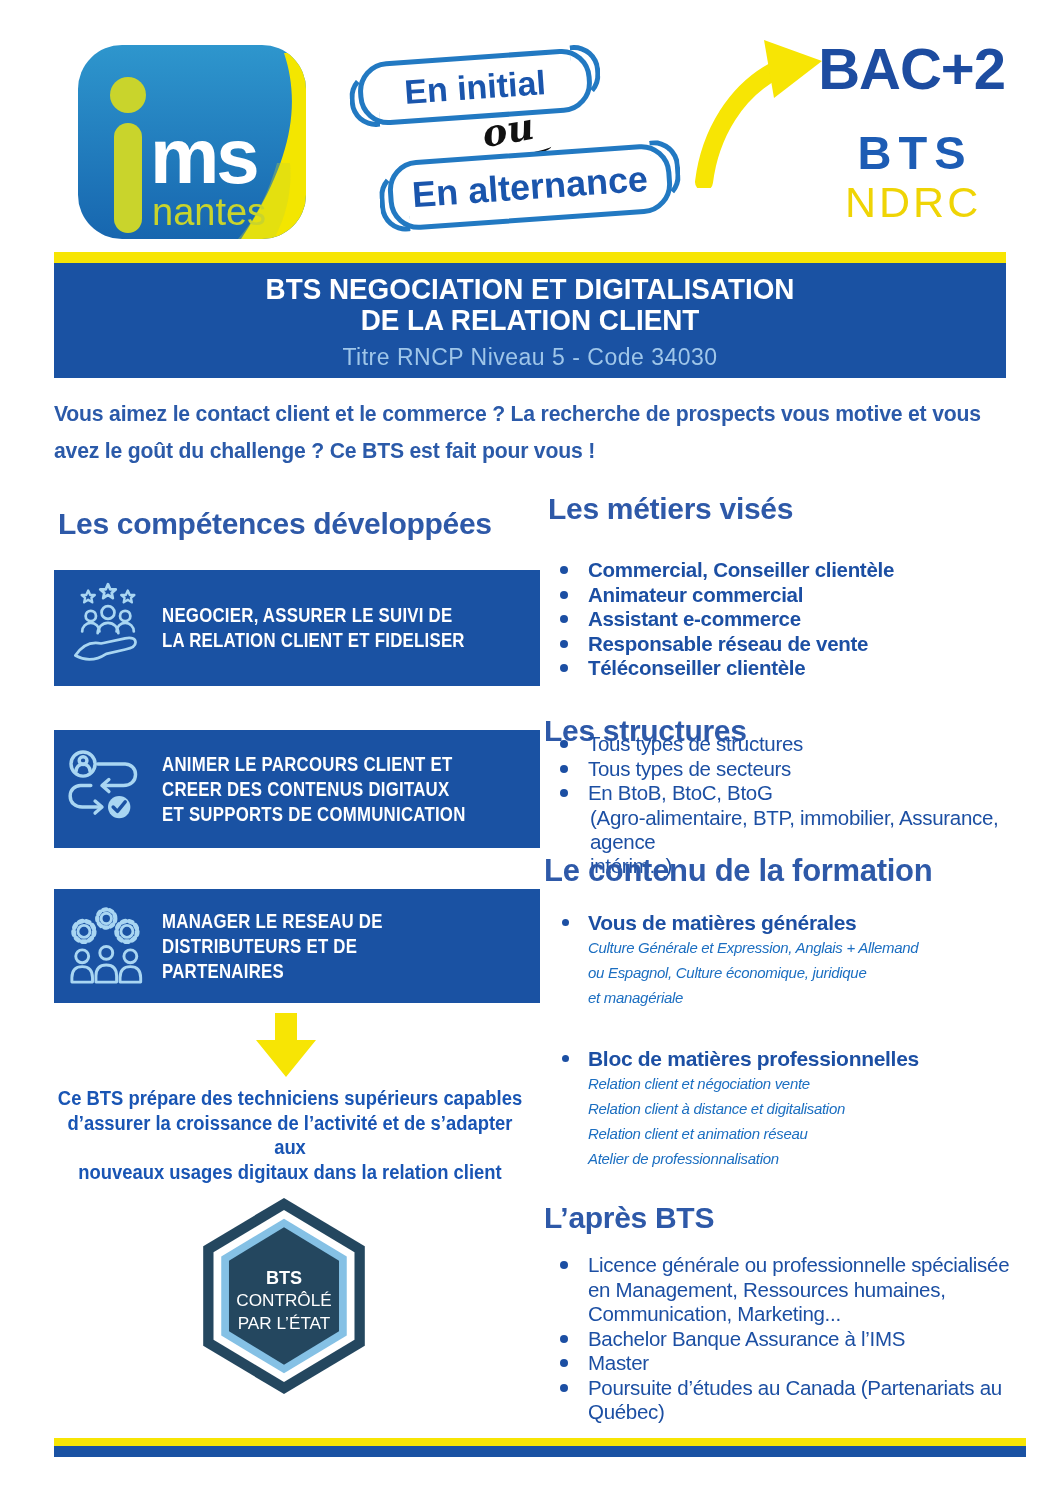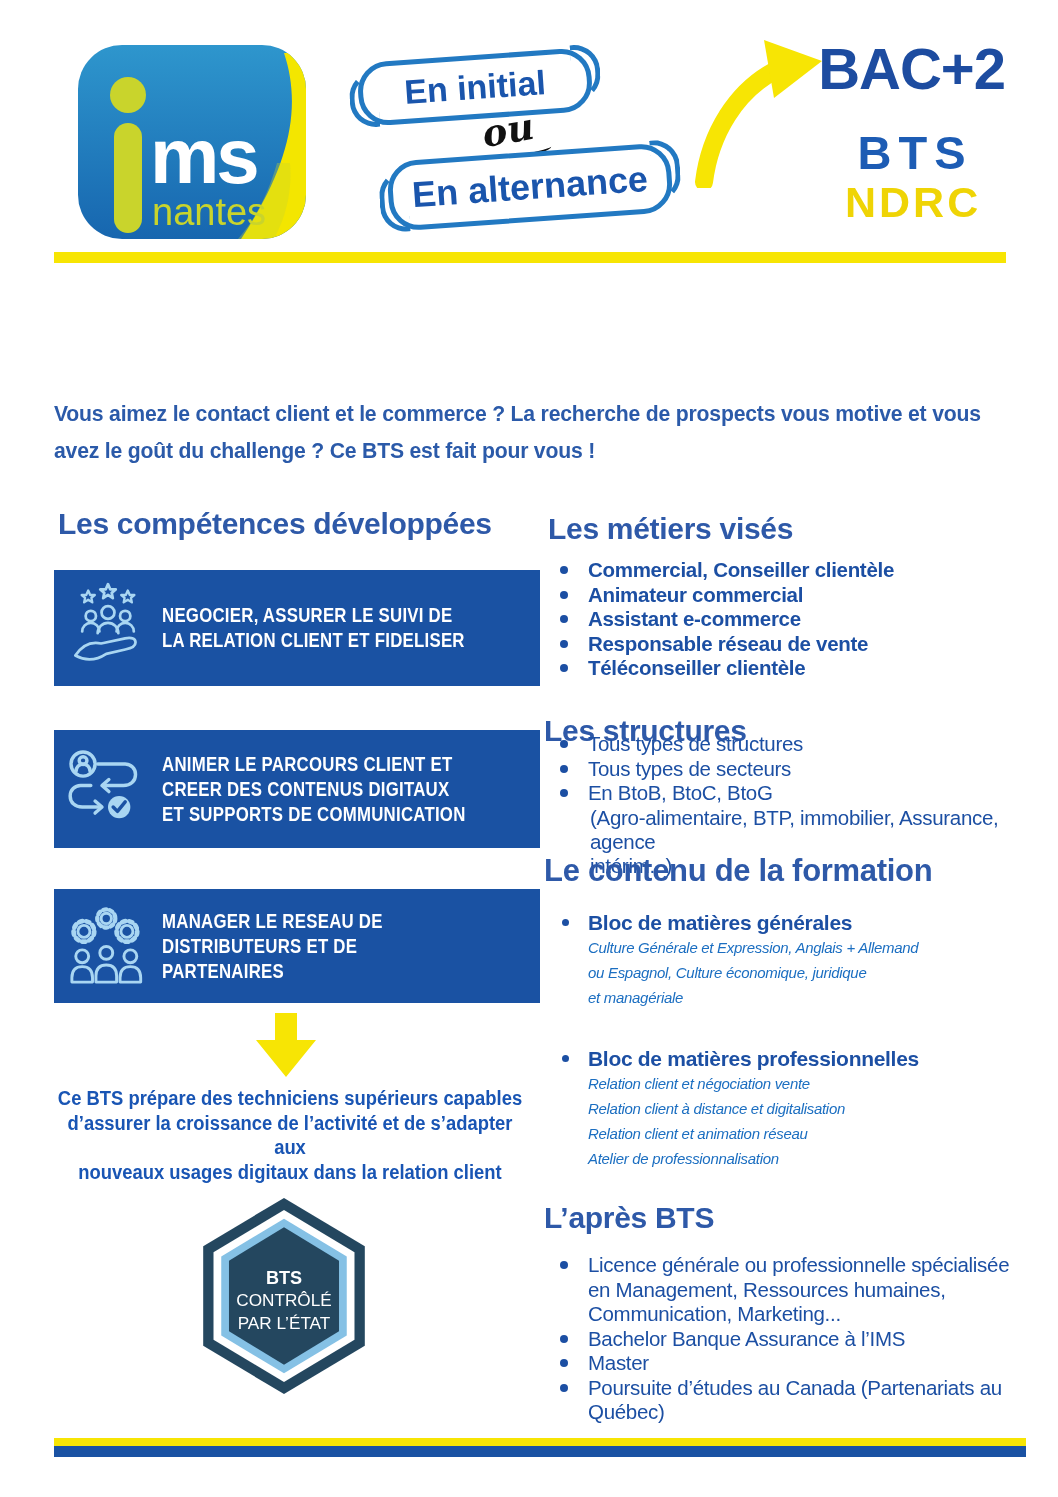--- a/index.html
+++ b/index.html
@@ -28,7 +28,7 @@
   #degree{position:absolute;right:53px;top:40px;text-align:center;line-height:1;}
   #degree .bac{font-size:58px;font-weight:900;color:#1D4CA0;letter-spacing:-1px;}
   #degree .bts{font-size:47px;font-weight:800;color:#1D5CB4;letter-spacing:7px;margin-top:31px;margin-right:-7px;}
-  #degree .ndrc{font-size:43px;font-weight:700;color:#EFD405;letter-spacing:3px;margin-top:5px;margin-right:-3px;}
+  #degree .ndrc{font-size:43px;font-weight:400;color:#EFD405;letter-spacing:3px;margin-top:5px;margin-right:-3px;}
 
   
   #band-yellow{position:absolute;left:54px;top:252px;width:952px;height:11px;background:#F7E504;}

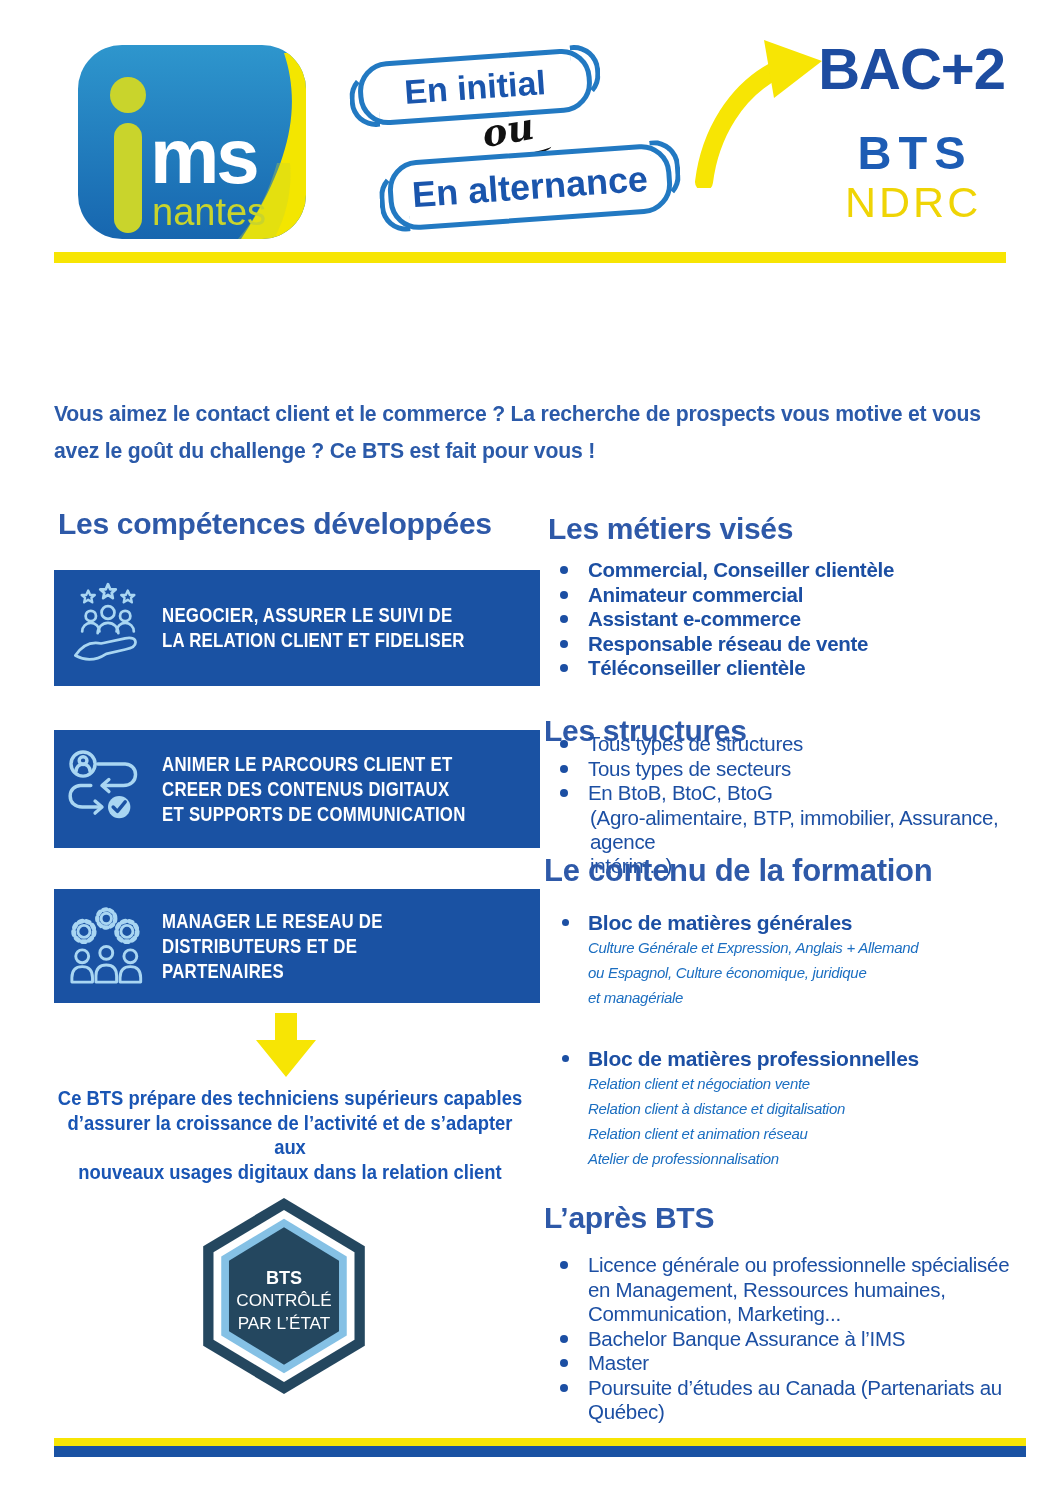--- a/index.html
+++ b/index.html
@@ -131,6 +131,11 @@
   </div>
 
   <div id="band-yellow"></div>
+  <div id="band-blue">
+    <div class="t t1">BTS NEGOCIATION ET DIGITALISATION</div>
+    <div class="t">DE LA RELATION CLIENT</div>
+    <div class="sub">Titre RNCP Niveau 5 - Code 34030</div>
+  </div>
 
   <div id="intro">
     <div>Vous aimez le contact client et le commerce ? La recherche de prospects vous motive et vous</div>

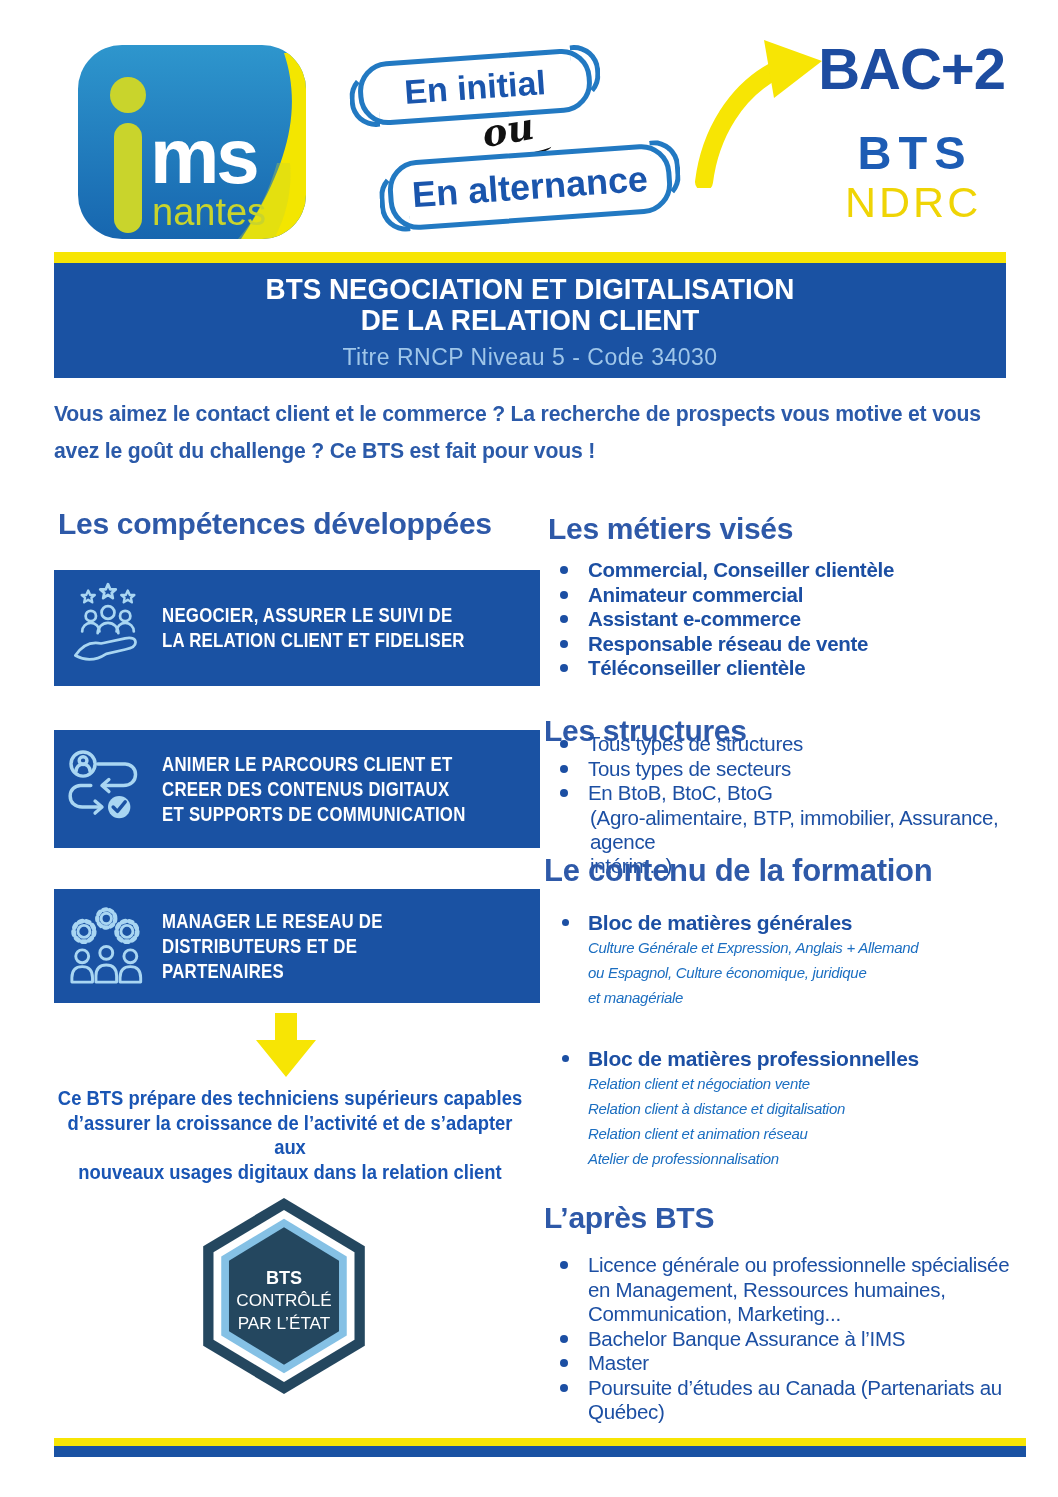--- a/index.html
+++ b/index.html
@@ -59,7 +59,7 @@
   
   #right-col{position:absolute;left:548px;top:0;width:486px;color:#1C4FA3;}
   .r-heading{position:absolute;font-weight:bold;color:#2E59A8;letter-spacing:-0.3px;}
-  #h-metiers{top:512px;left:0;font-size:30px;}
+  #h-metiers{top:492px;left:0;font-size:30px;}
   #h-structures{top:714px;left:-4px;font-size:30px;}
   #h-contenu{top:853px;left:-4px;font-size:31px;}
   #h-apres{top:1201px;left:-4px;font-size:30px;}

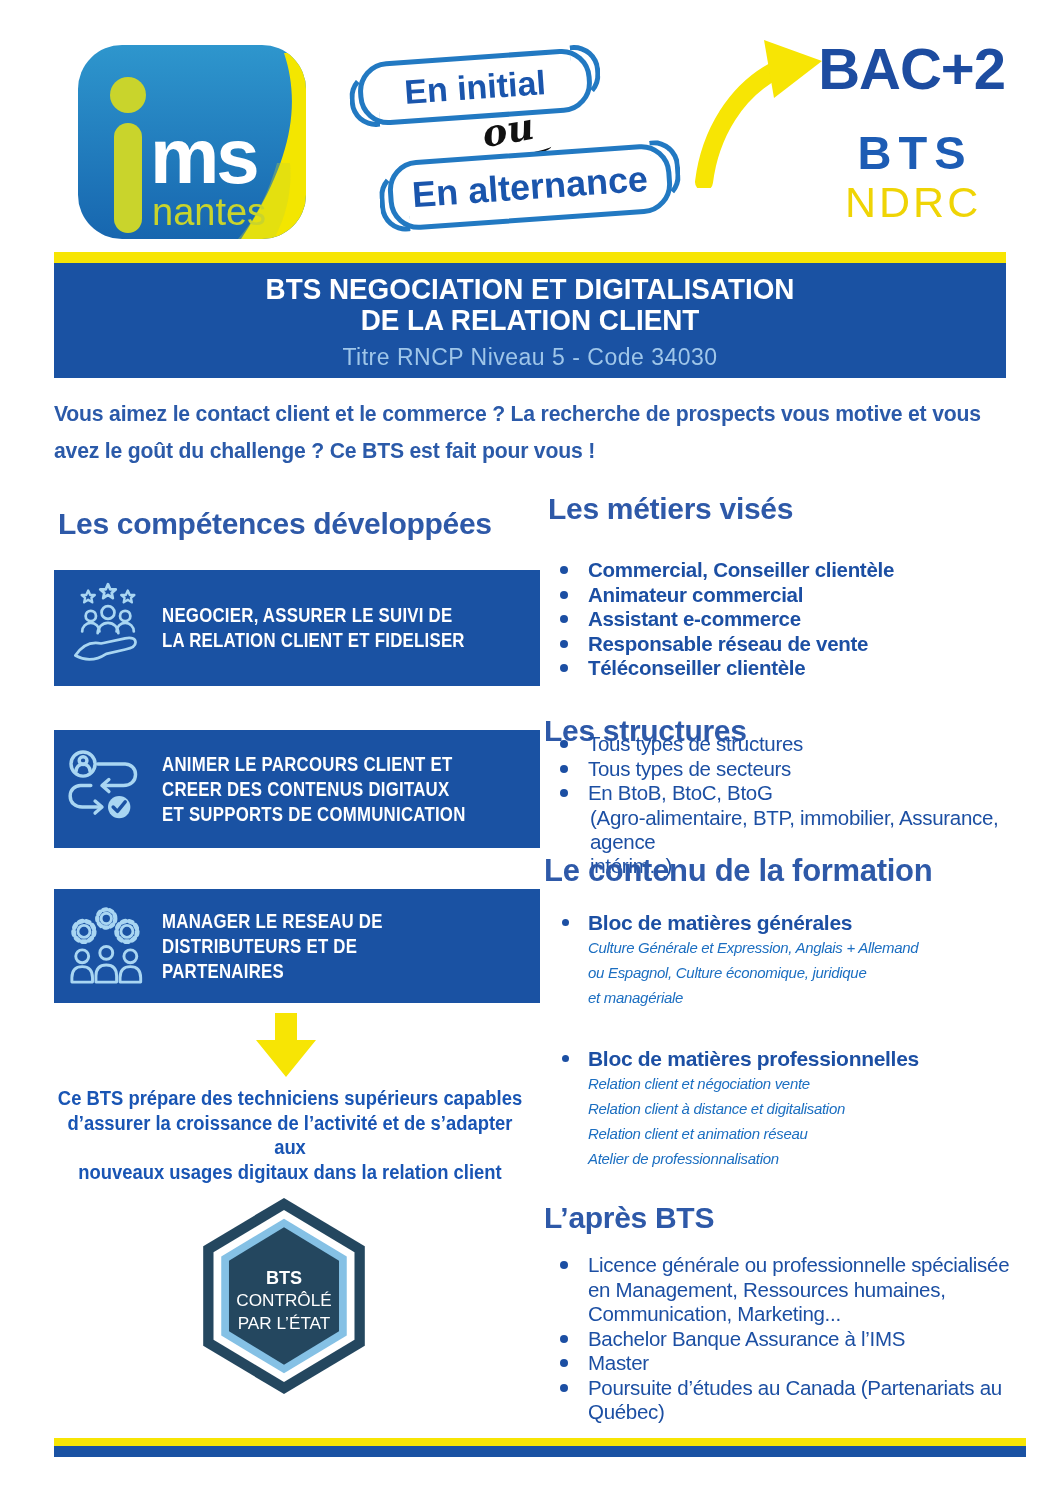--- a/index.html
+++ b/index.html
@@ -254,7 +254,7 @@
     <div id="h-contenu" class="r-heading">Le contenu de la formation</div>
     <div id="contenu-blocks">
       <div class="bloc" id="bloc-1">
-        <div class="bloc-title">Bloc de matières générales</div>
+        <div class="bloc-title">Vous de matières générales</div>
         <div class="bloc-detail">Culture Générale et  Expression, Anglais + Allemand</div>
         <div class="bloc-detail">ou  Espagnol, Culture économique, juridique</div>
         <div class="bloc-detail">et managériale</div>

